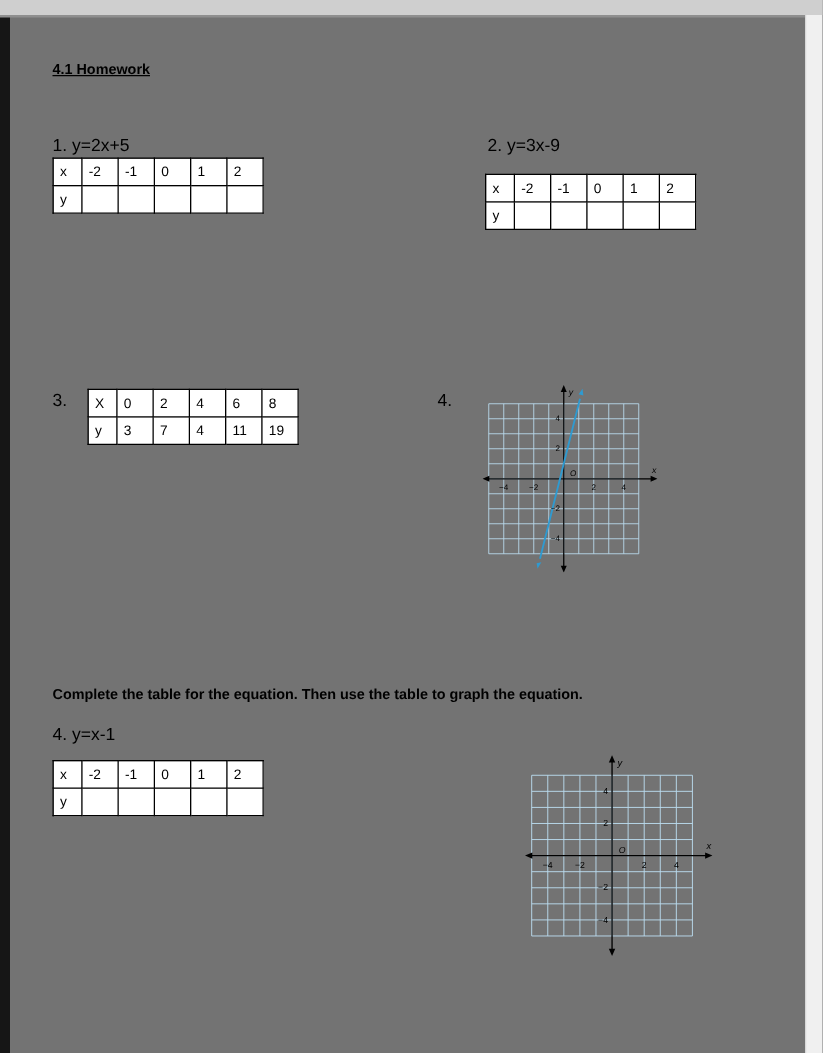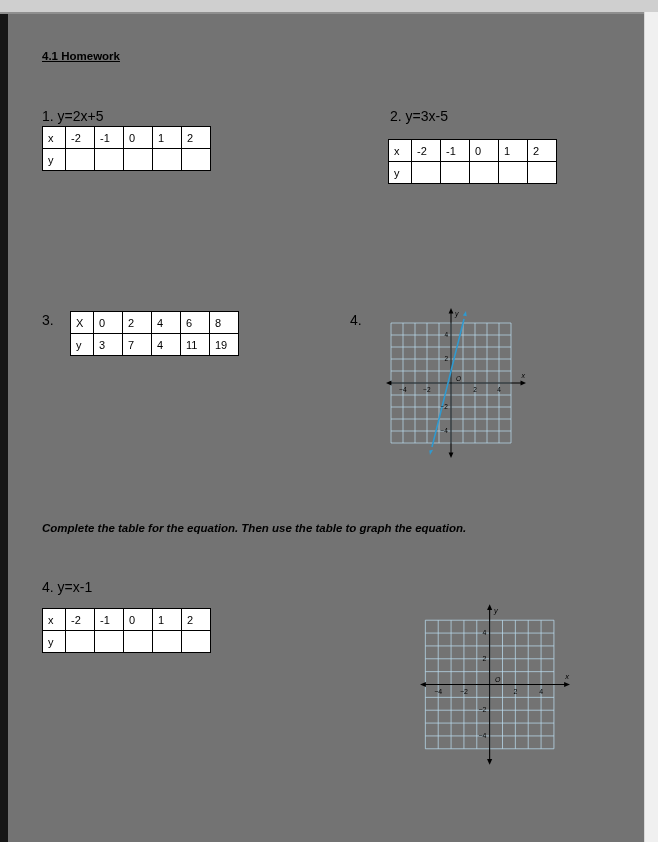--- a/index.html
+++ b/index.html
@@ -35,7 +35,7 @@
 
 
   <div class="abs plabel" style="left:42px; top:96px;">1. y=2x+5</div>
-  <div class="abs plabel" style="left:390px; top:96px;">2. y=3x-5</div>
+  <div class="abs plabel" style="left:390px; top:96px;">2. y=3x-9</div>
 
   <table class="wt abs" style="left:42px; top:114px;">
     <tbody>

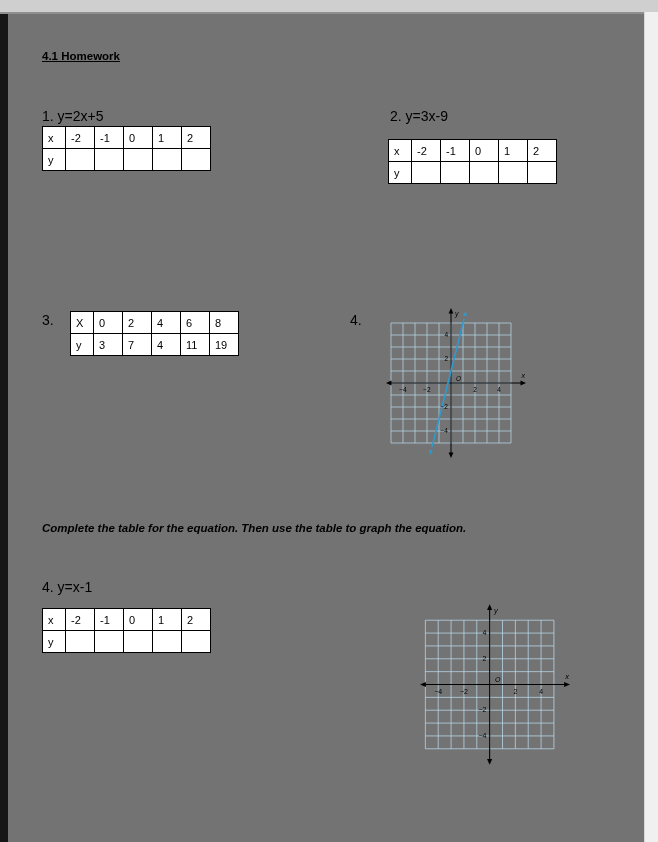--- a/index.html
+++ b/index.html
@@ -129,7 +129,7 @@
     <text x="69" y="8" font-size="7" font-style="italic">y</text>
   </svg>
 
-  <div class="abs instr" style="left:42px; top:510px;font-style:italic;">Complete the table for the equation. Then use the table to graph the equation.</div>
+  <div class="abs instr" style="left:42px; top:538px;">Complete the table for the equation. Then use the table to graph the equation.</div>
 
   <div class="abs plabel" style="left:42px; top:567px;">4. y=x-1</div>
 

